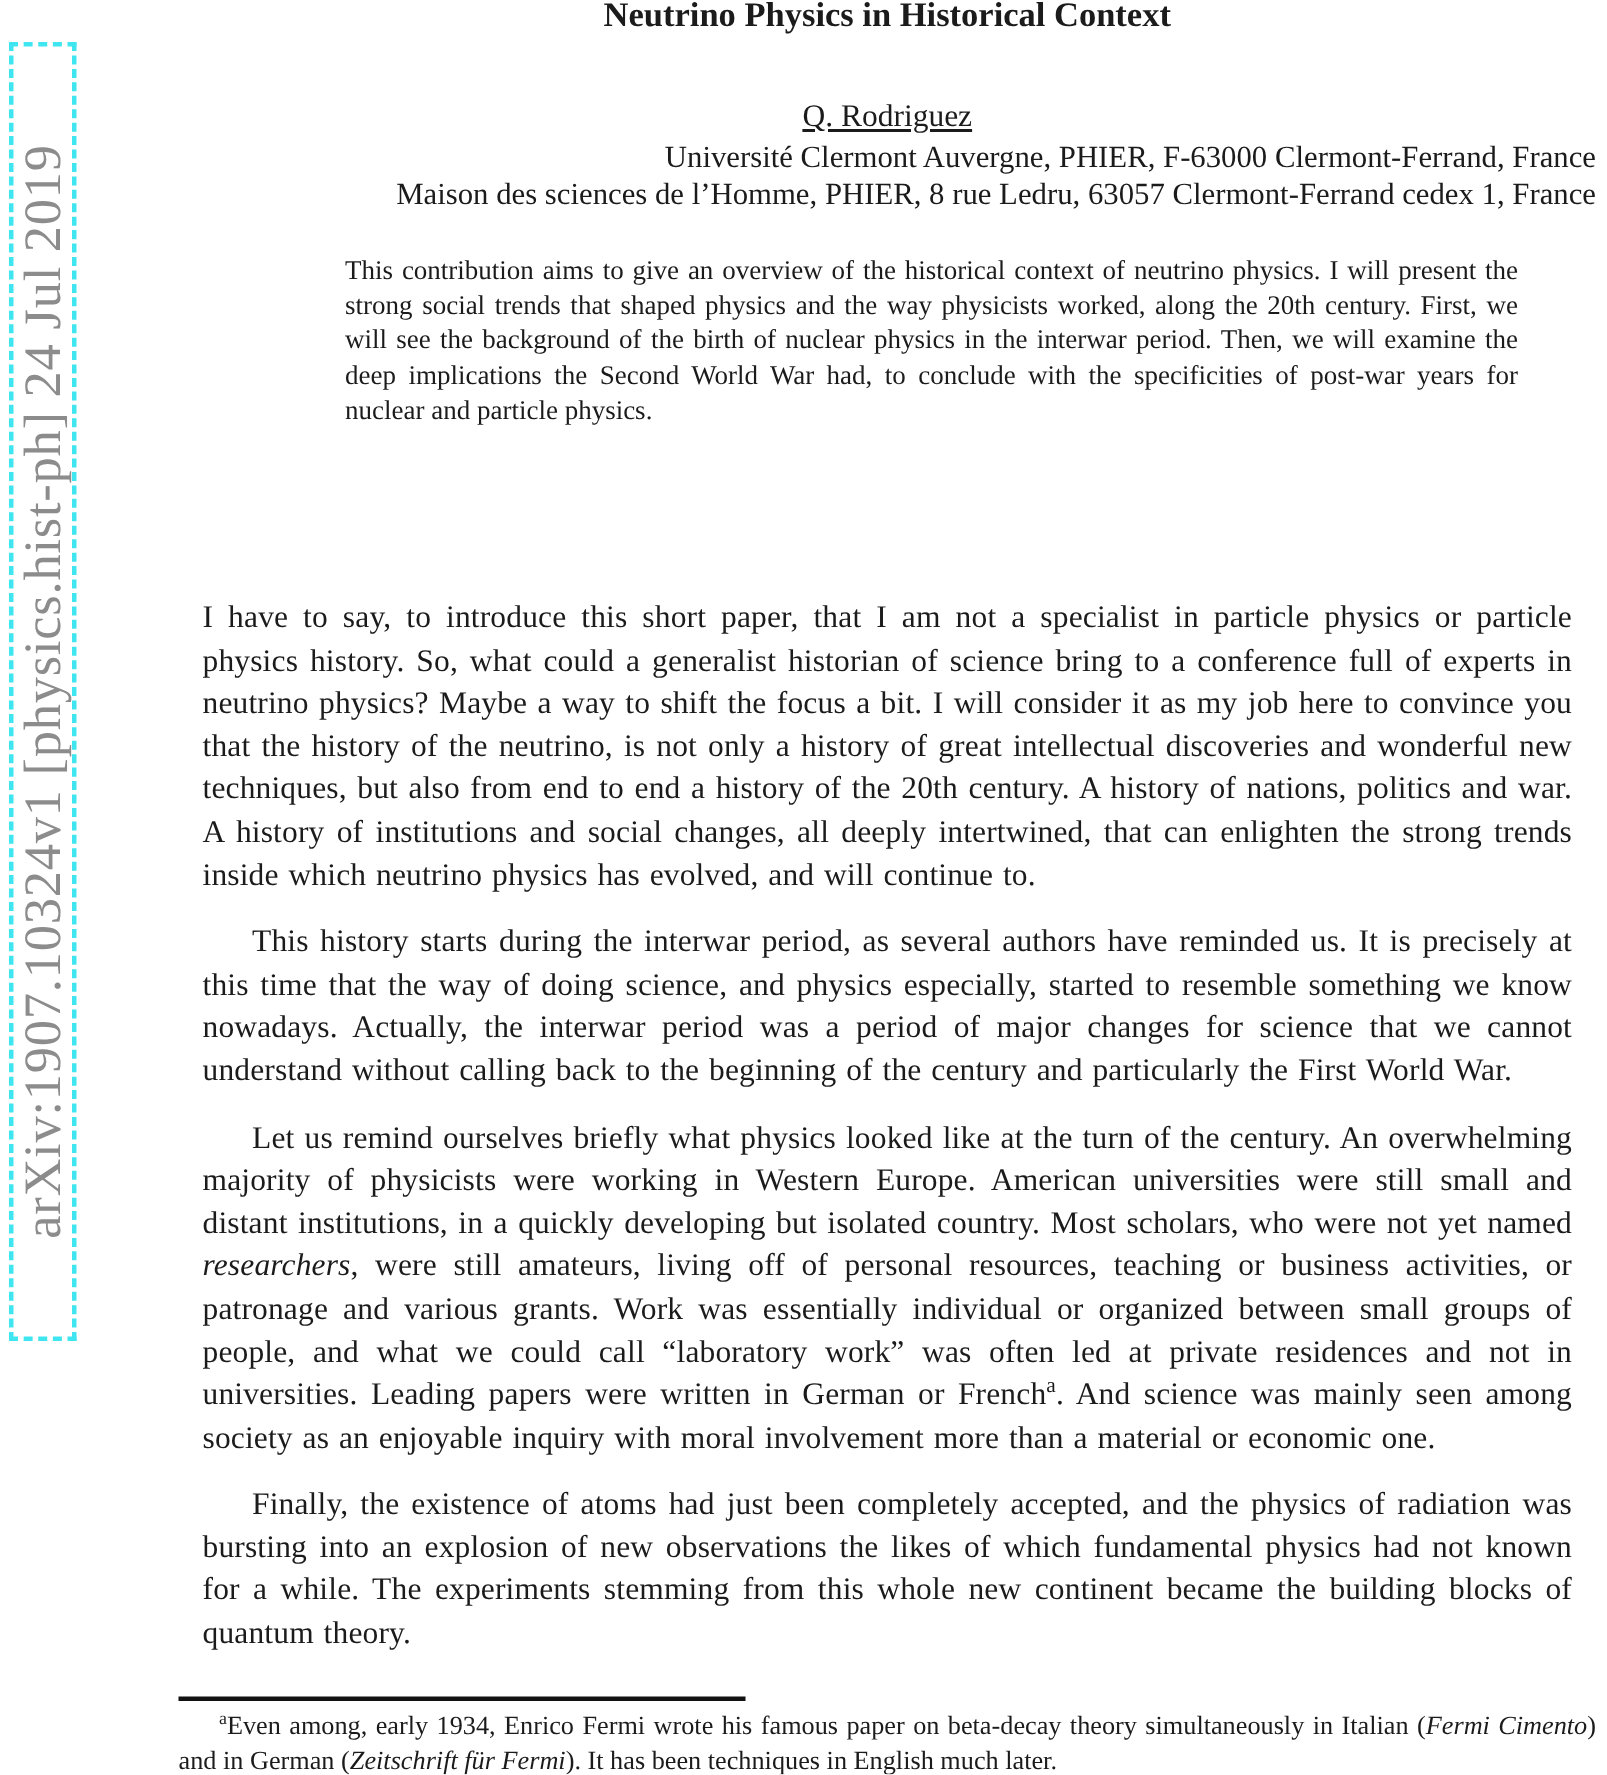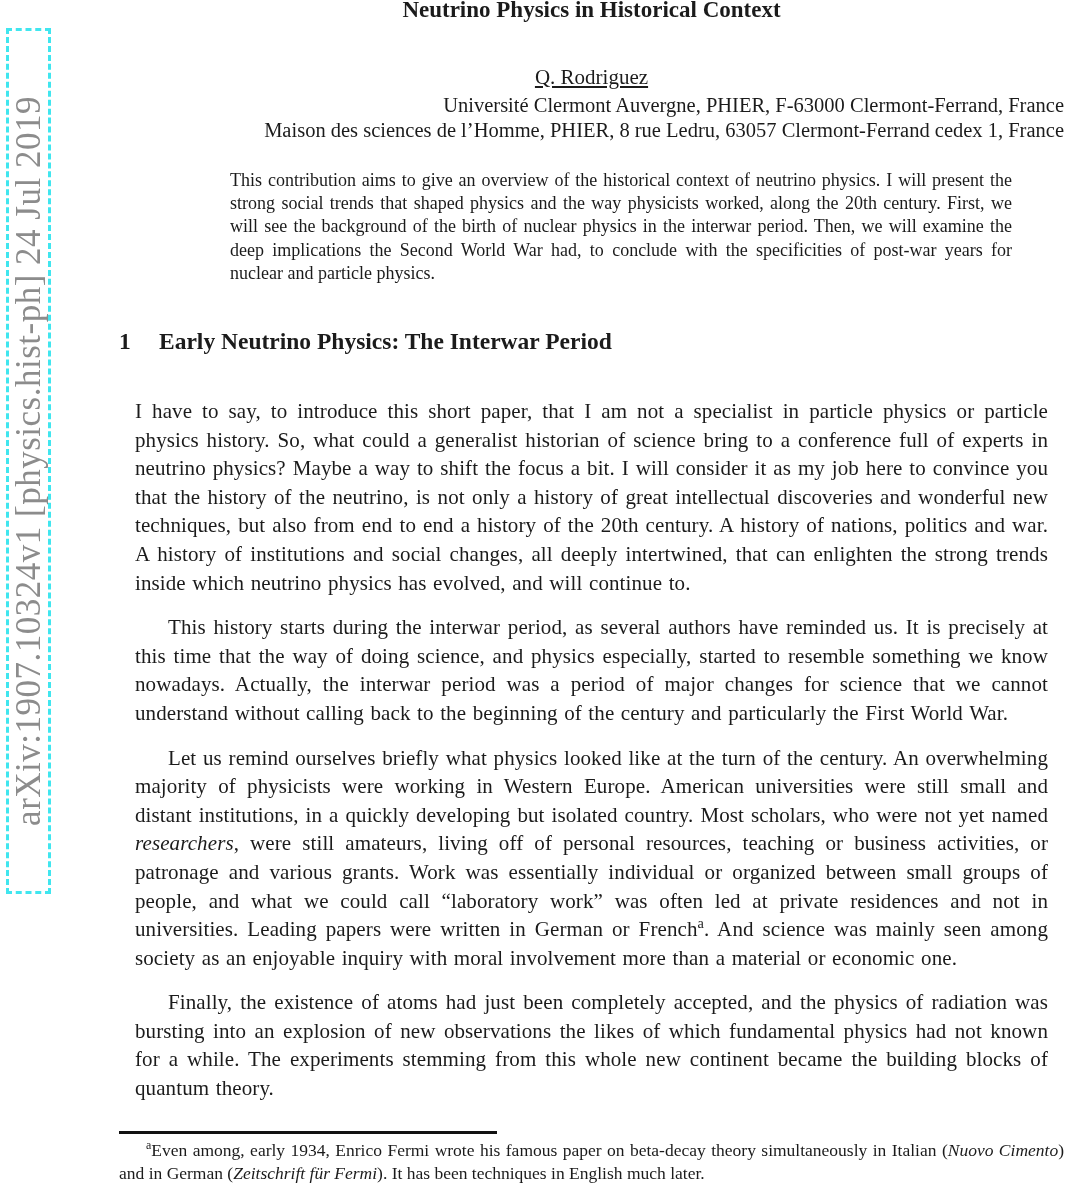--- a/index.html
+++ b/index.html
@@ -161,9 +161,6 @@
 
     <div class="abstract">This contribution aims to give an overview of the historical context of neutrino physics. I will present the strong social trends that shaped physics and the way physicists worked, along the 20th century. First, we will see the background of the birth of nuclear physics in the interwar period. Then, we will examine the deep implications the Second World War had, to conclude with the specificities of post-war years for nuclear and particle physics.</div>
 
-    <h2 class="section-heading">
-      <span class="section-number">1</span><span>Early Neutrino Physics: The Interwar Period</span>
-    </h2>
 
     <div class="body-text">
       <p class="no-indent">

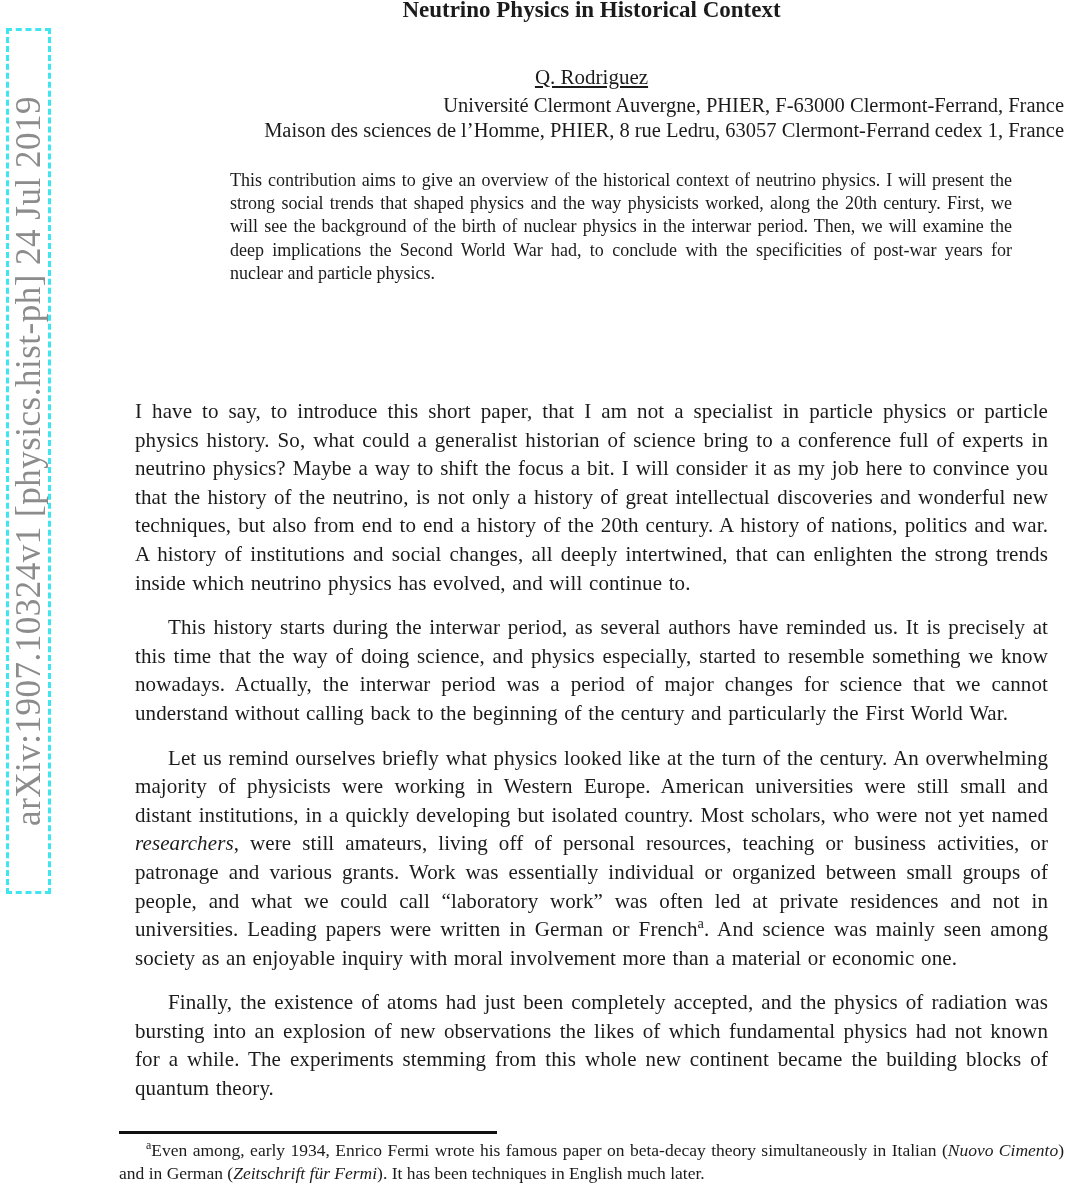--- a/index.html
+++ b/index.html
@@ -180,7 +180,7 @@
     <div class="footnote-rule"></div>
 
     <div class="footnote">
-      <sup class="fn-mark">a</sup><span>Even among, early 1934, Enrico Fermi wrote his famous paper on beta-decay theory simultaneously in Italian (</span><em>Nuovo Cimento</em><span>) and in German (</span><em>Zeitschrift für Fermi</em><span>). It has been techniques in English much later.</span>
+      <sup class="fn-mark">a</sup><span>Even among, early 1934, Enrico Fermi wrote his famous paper on beta-decay theory simultaneously in Italian (</span><em>Fermi Cimento</em><span>) and in German (</span><em>Zeitschrift für Fermi</em><span>). It has been techniques in English much later.</span>
     </div>
 
   </div>

